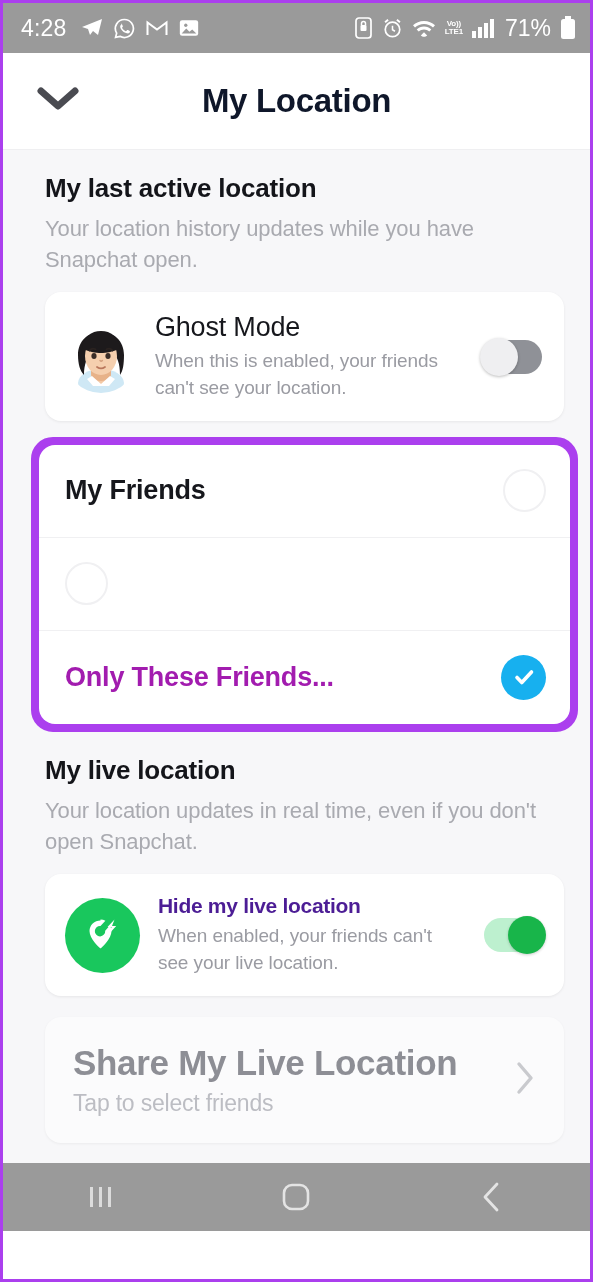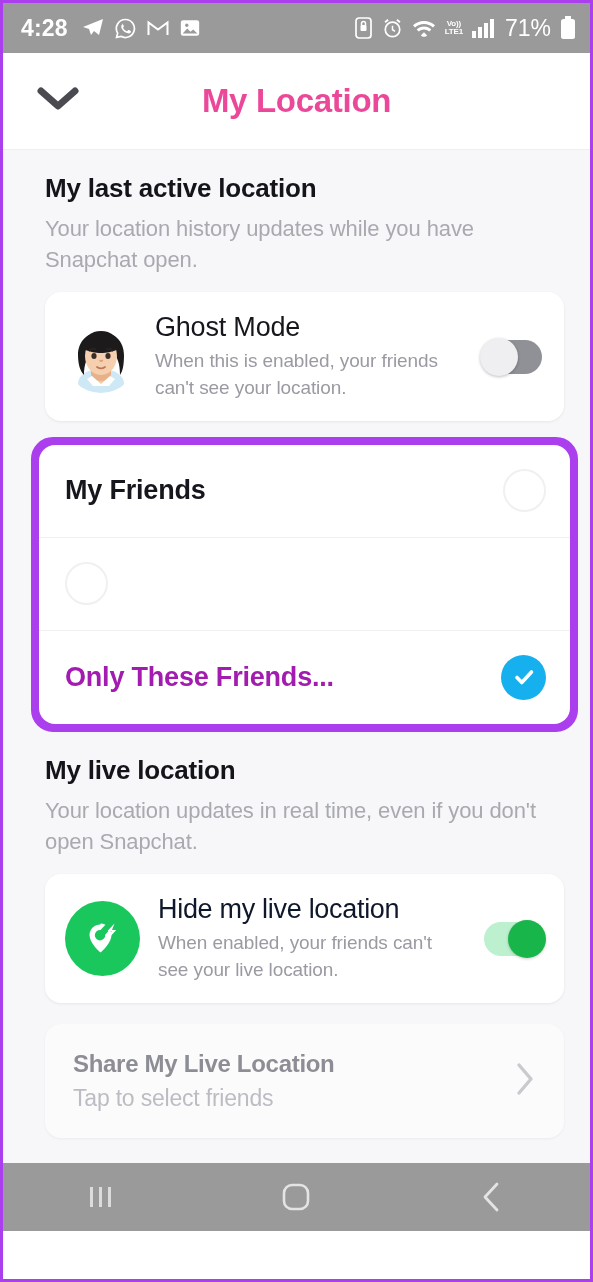--- a/index.html
+++ b/index.html
@@ -28,7 +28,7 @@
     color:#ffffff;
   }
   .sb-left, .sb-right { display:flex; align-items:center; gap:9px; }
-  .sb-time { font-size:23px; font-weight:700; letter-spacing:.2px; margin-right:4px; }
+  .sb-time { font-size:23px; font-weight:400; letter-spacing:.2px; margin-right:4px; }
   .sb-icon { display:inline-flex; align-items:center; justify-content:center; }
   .sb-pct { font-size:23px; font-weight:400; margin-left:2px; }
   .volte {

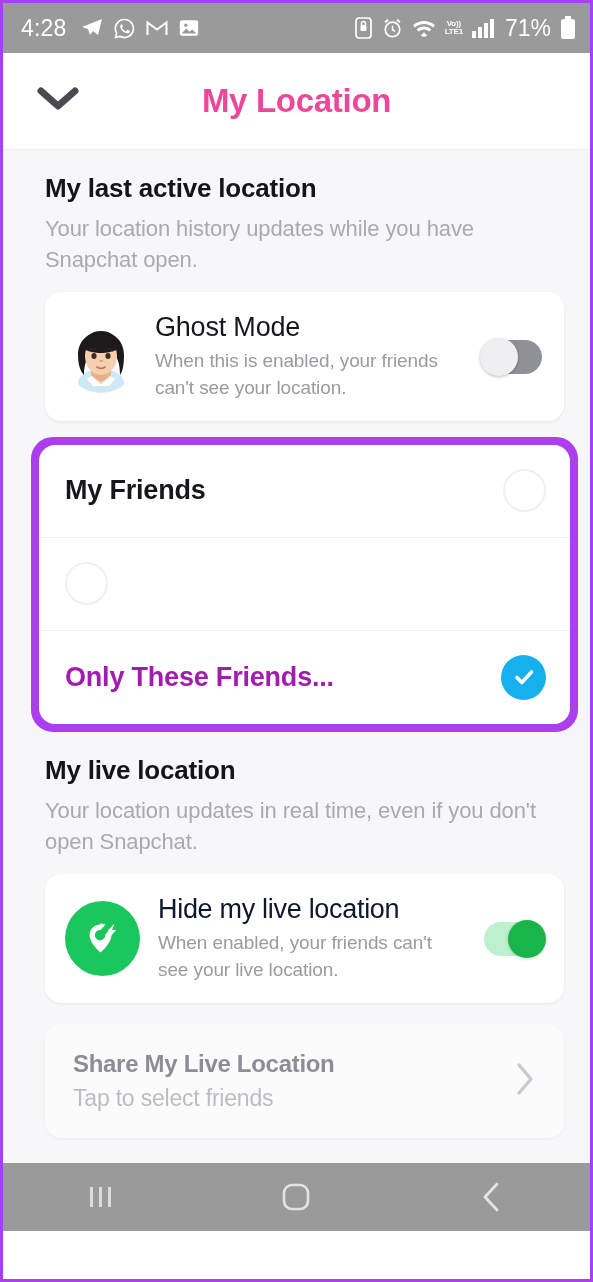--- a/index.html
+++ b/index.html
@@ -51,7 +51,7 @@
     text-align:center;
     font-size:33px;
     font-weight:700;
-    color:#ec4899;
+    color:#0f172a;
     letter-spacing:-.3px;
   }
 

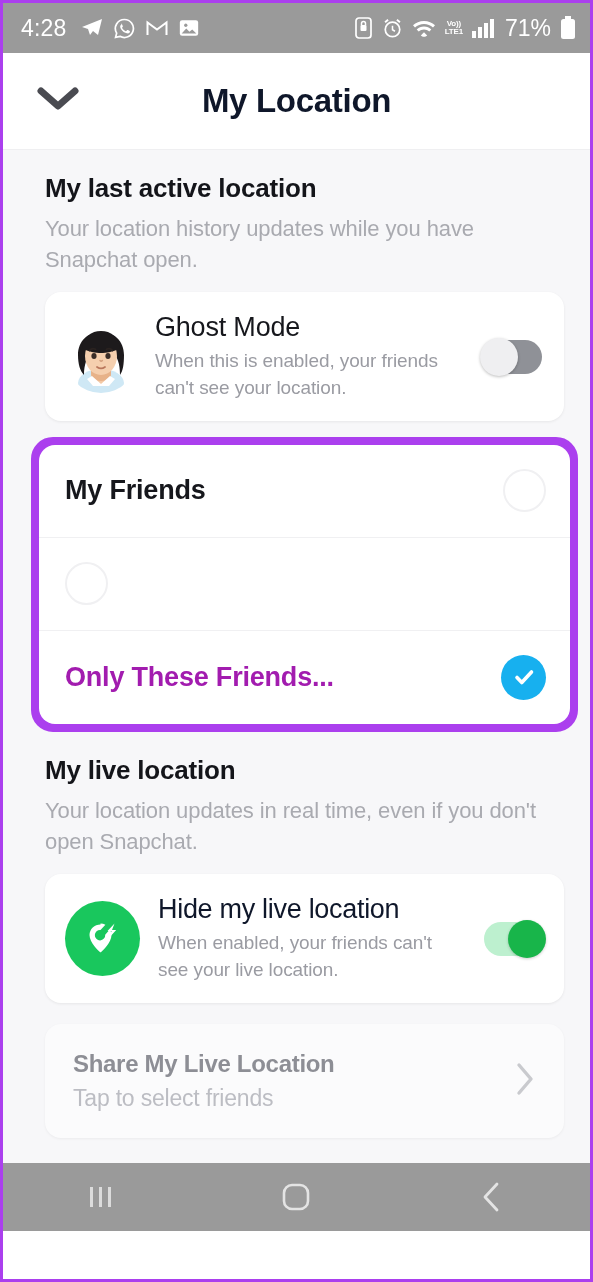--- a/index.html
+++ b/index.html
@@ -175,7 +175,7 @@
     flex:0 0 75px;
     display:flex; align-items:center; justify-content:center;
   }
-  .live-title { font-size:27px; font-weight:400; color:#0f172a; letter-spacing:-.3px; }
+  .live-title { font-size:21px; font-weight:700; color:#4c1d95; letter-spacing:-.3px; }
   .live-desc { font-size:19px; color:#9a9ba2; line-height:1.38; margin-top:5px; letter-spacing:-.1px; }
 
   .share-card {

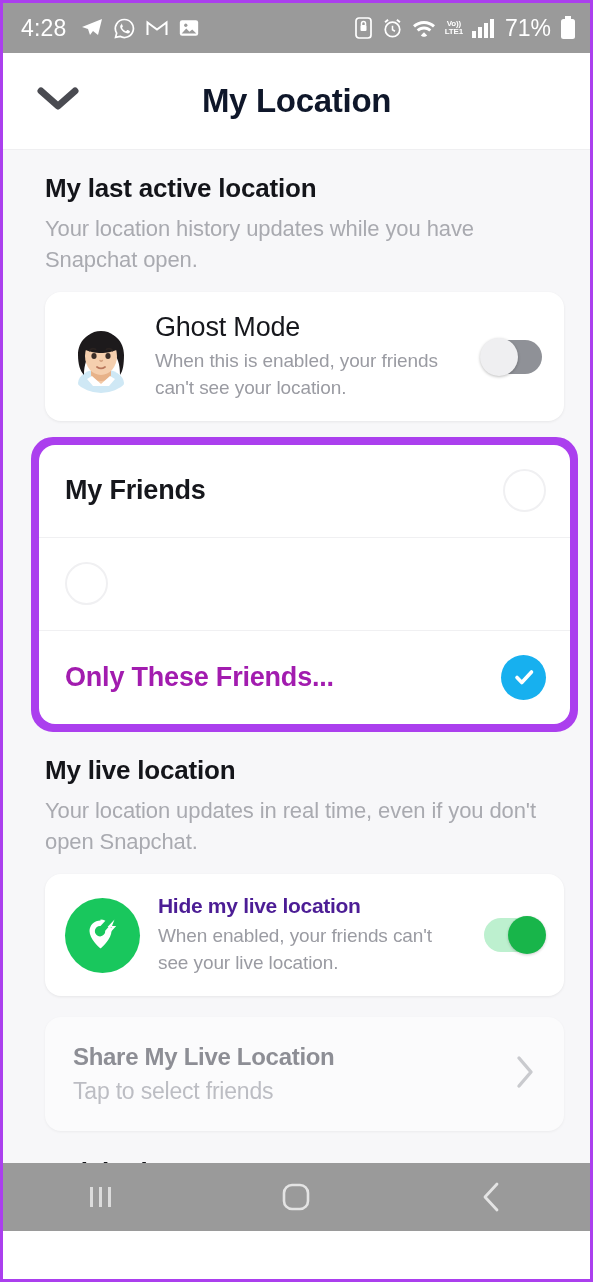--- a/index.html
+++ b/index.html
@@ -186,7 +186,7 @@
     display:flex; align-items:center; justify-content:space-between;
     padding:26px 28px 26px 28px;
   }
-  .share-title { font-size:24px; font-weight:700; color:#8d8e95; letter-spacing:-.3px; }
+  .share-title { font-size:35px; font-weight:700; color:#8d8e95; letter-spacing:-.3px; }
   .share-sub { font-size:23px; color:#bcbdc3; margin-top:7px; letter-spacing:-.2px; }
 
   .quick-share {

